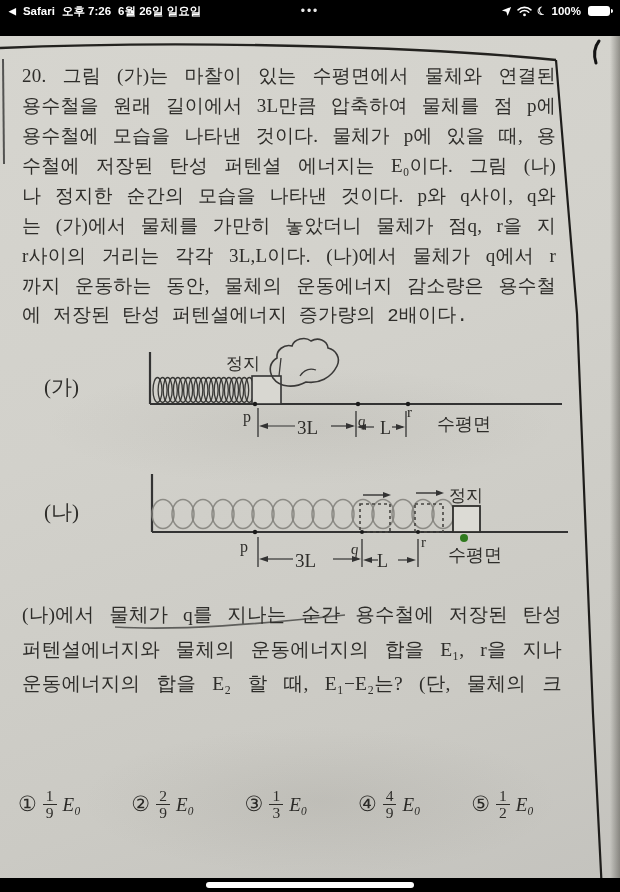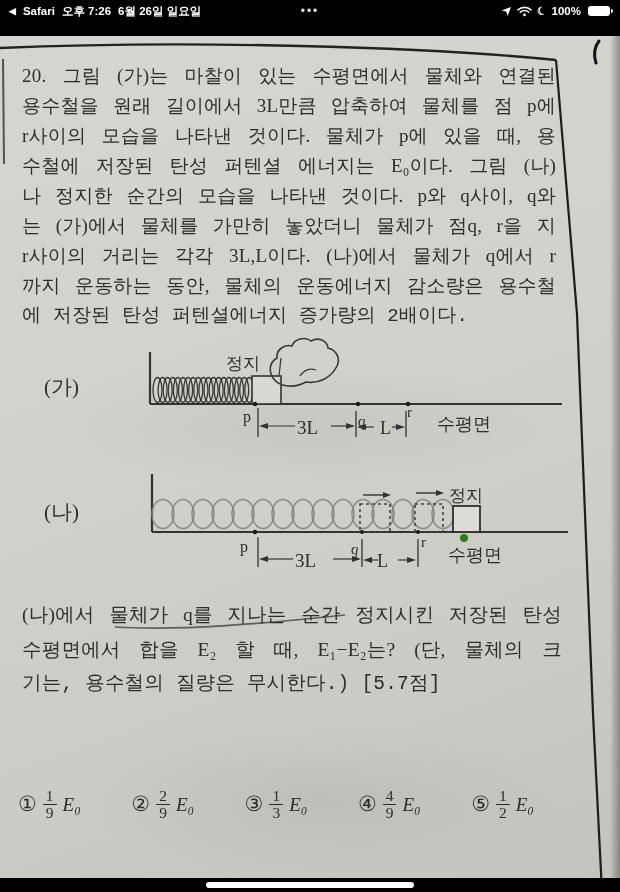--- a/index.html
+++ b/index.html
@@ -186,7 +186,7 @@
     <div class="ptext para1">
       <div class="jline">20. 그림 (가)는 마찰이 있는 수평면에서 물체와 연결된</div>
       <div class="jline">용수철을 원래 길이에서 3L만큼 압축하여 물체를 점 p에</div>
-      <div class="jline">r사이의 모습을 나타낸 것이다. 물체가 p에 있을 때, 용</div>
+      <div class="jline">용수철에 모습을 나타낸 것이다. 물체가 p에 있을 때, 용</div>
       <div class="jline">수철에 저장된 탄성 퍼텐셜 에너지는 E₀이다. 그림 (나)</div>
       <div class="jline">나 정지한 순간의 모습을 나타낸 것이다. p와 q사이, q와</div>
       <div class="jline">는 (가)에서 물체를 가만히 놓았더니 물체가 점q, r을 지</div>

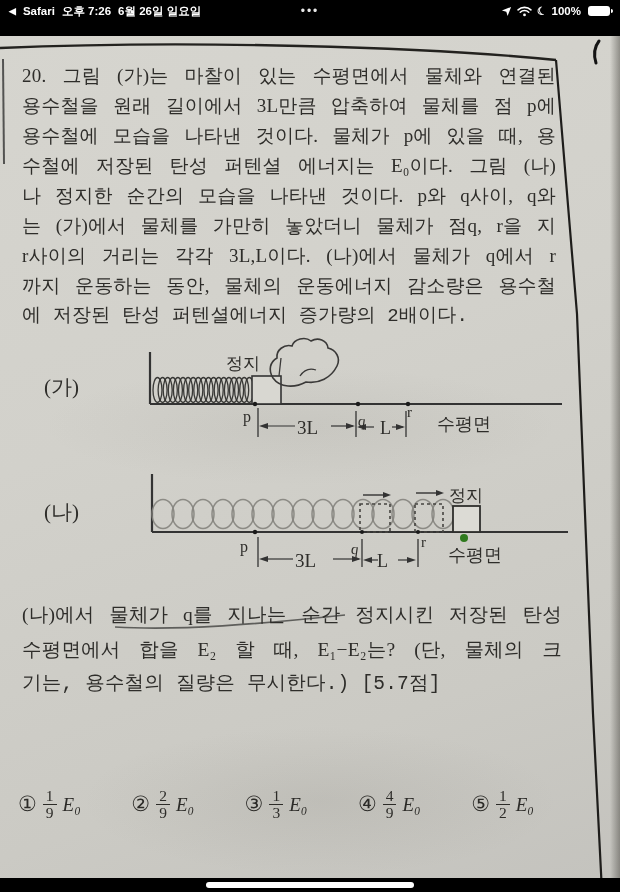--- a/index.html
+++ b/index.html
@@ -214,7 +214,7 @@
     <span class="figlabel" style="left:448px;top:507px;font-size:18px;">수평면</span>
 
     <div class="ptext para2">
-      <div class="jline">(나)에서 물체가 q를 지나는 순간 정지시킨 저장된 탄성</div>
+      <div class="jline">(나)에서 물체가 q를 지나는 순간 용수철에 저장된 탄성</div>
       <div class="jline">수평면에서 합을 E₂ 할 때, E₁−E₂는? (단, 물체의 크</div>
       <div class="jline short">기는, 용수철의 질량은 무시한다.) [5.7점]</div>
     </div>

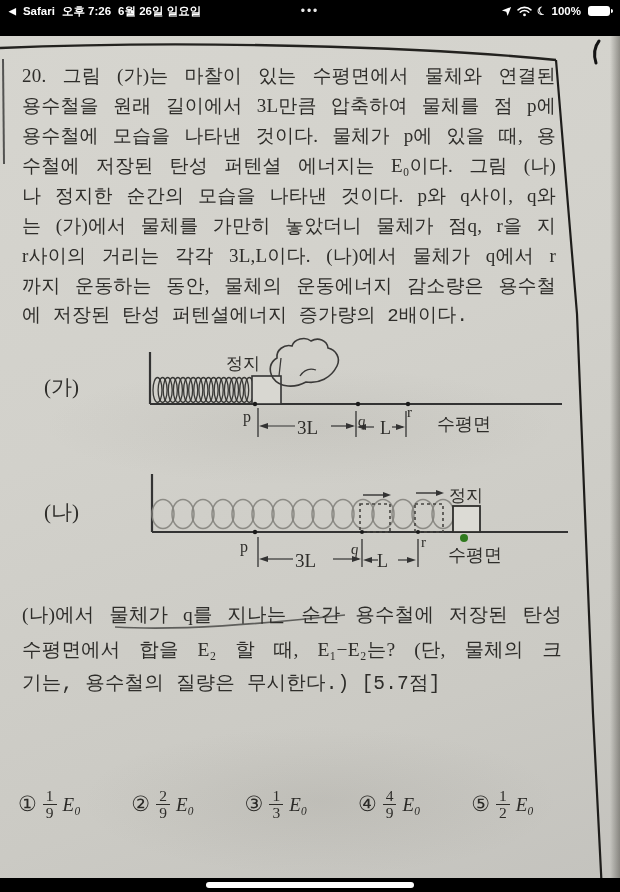--- a/index.html
+++ b/index.html
@@ -215,6 +215,7 @@
 
     <div class="ptext para2">
       <div class="jline">(나)에서 물체가 q를 지나는 순간 용수철에 저장된 탄성</div>
+      <div class="jline">퍼텐셜에너지와 물체의 운동에너지의 합을 E₁, r을 지나</div>
       <div class="jline">수평면에서 합을 E₂ 할 때, E₁−E₂는? (단, 물체의 크</div>
       <div class="jline short">기는, 용수철의 질량은 무시한다.) [5.7점]</div>
     </div>

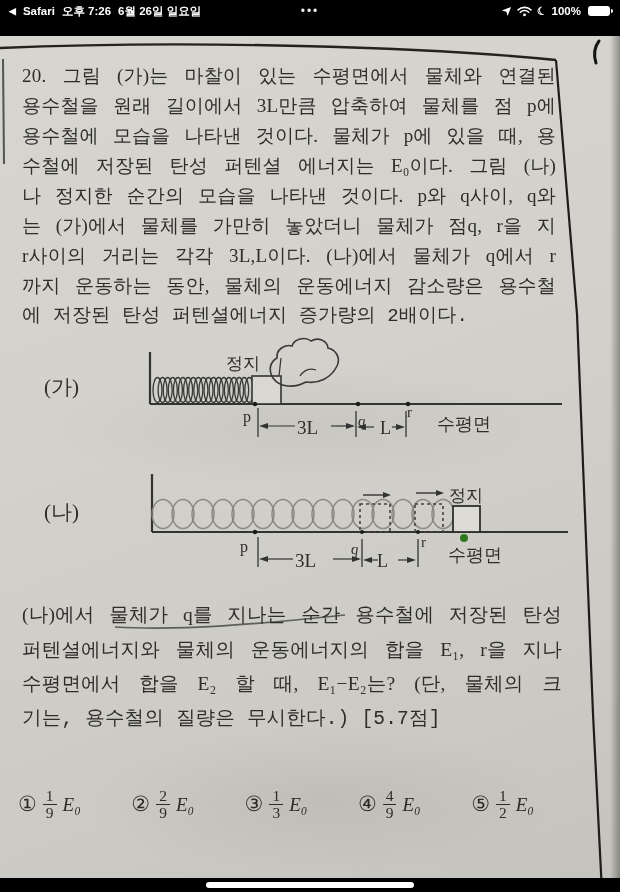--- a/index.html
+++ b/index.html
@@ -216,7 +216,7 @@
     <div class="ptext para2">
       <div class="jline">(나)에서 물체가 q를 지나는 순간 용수철에 저장된 탄성</div>
       <div class="jline">퍼텐셜에너지와 물체의 운동에너지의 합을 E₁, r을 지나</div>
-      <div class="jline">수평면에서 합을 E₂ 할 때, E₁−E₂는? (단, 물체의 크</div>
+      <div class="jline">운동에너지의 합을 E₂ 할 때, E₁−E₂는? (단, 물체의 크</div>
       <div class="jline short">기는, 용수철의 질량은 무시한다.) [5.7점]</div>
     </div>
 

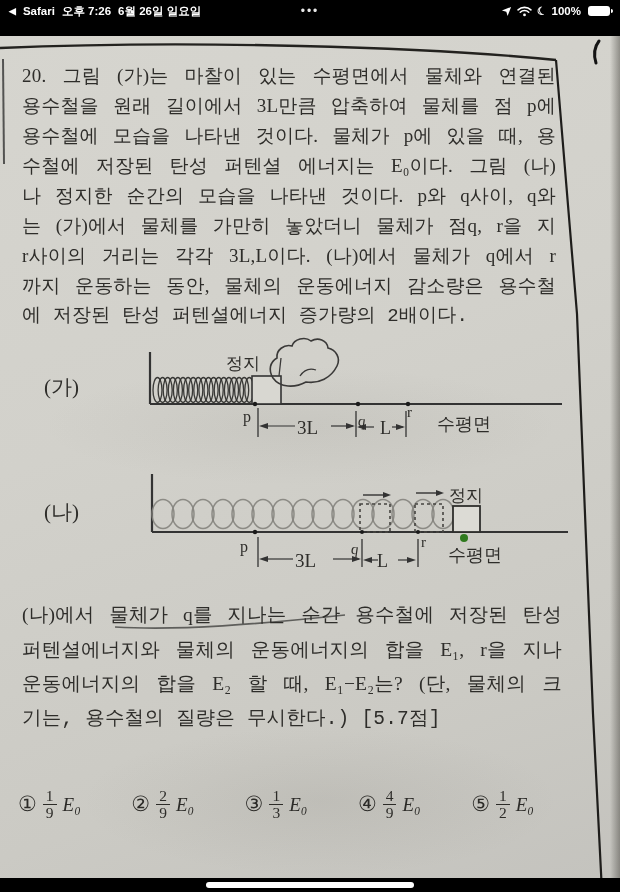--- a/index.html
+++ b/index.html
@@ -217,7 +217,6 @@
       <div class="jline">(나)에서 물체가 q를 지나는 순간 용수철에 저장된 탄성</div>
       <div class="jline">퍼텐셜에너지와 물체의 운동에너지의 합을 E₁, r을 지나</div>
       <div class="jline">운동에너지의 합을 E₂ 할 때, E₁−E₂는? (단, 물체의 크</div>
-      <div class="jline short">기는, 용수철의 질량은 무시한다.) [5.7점]</div>
     </div>
 
     <div class="choices">

